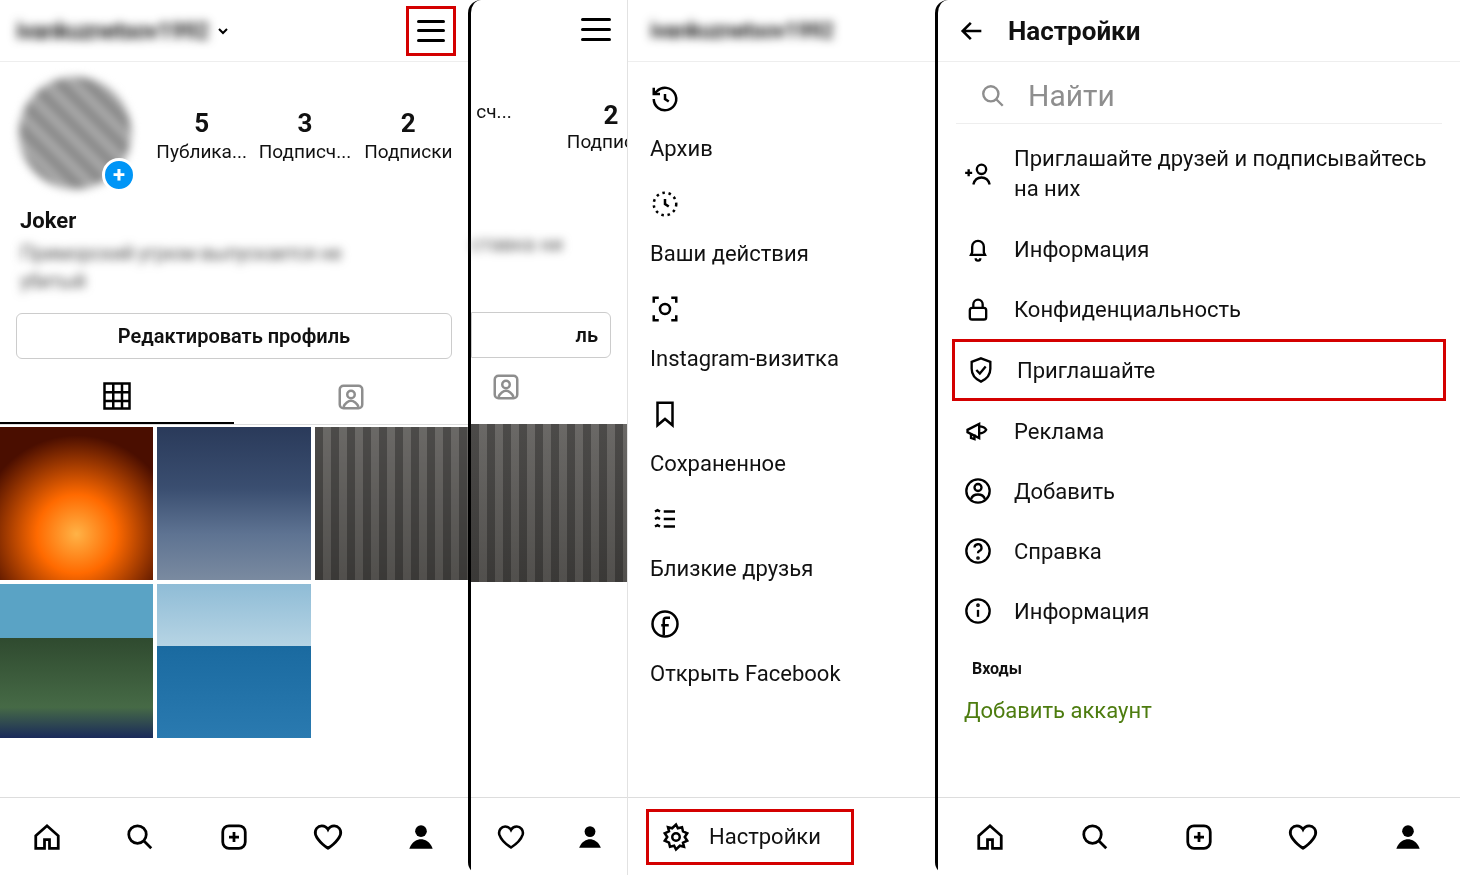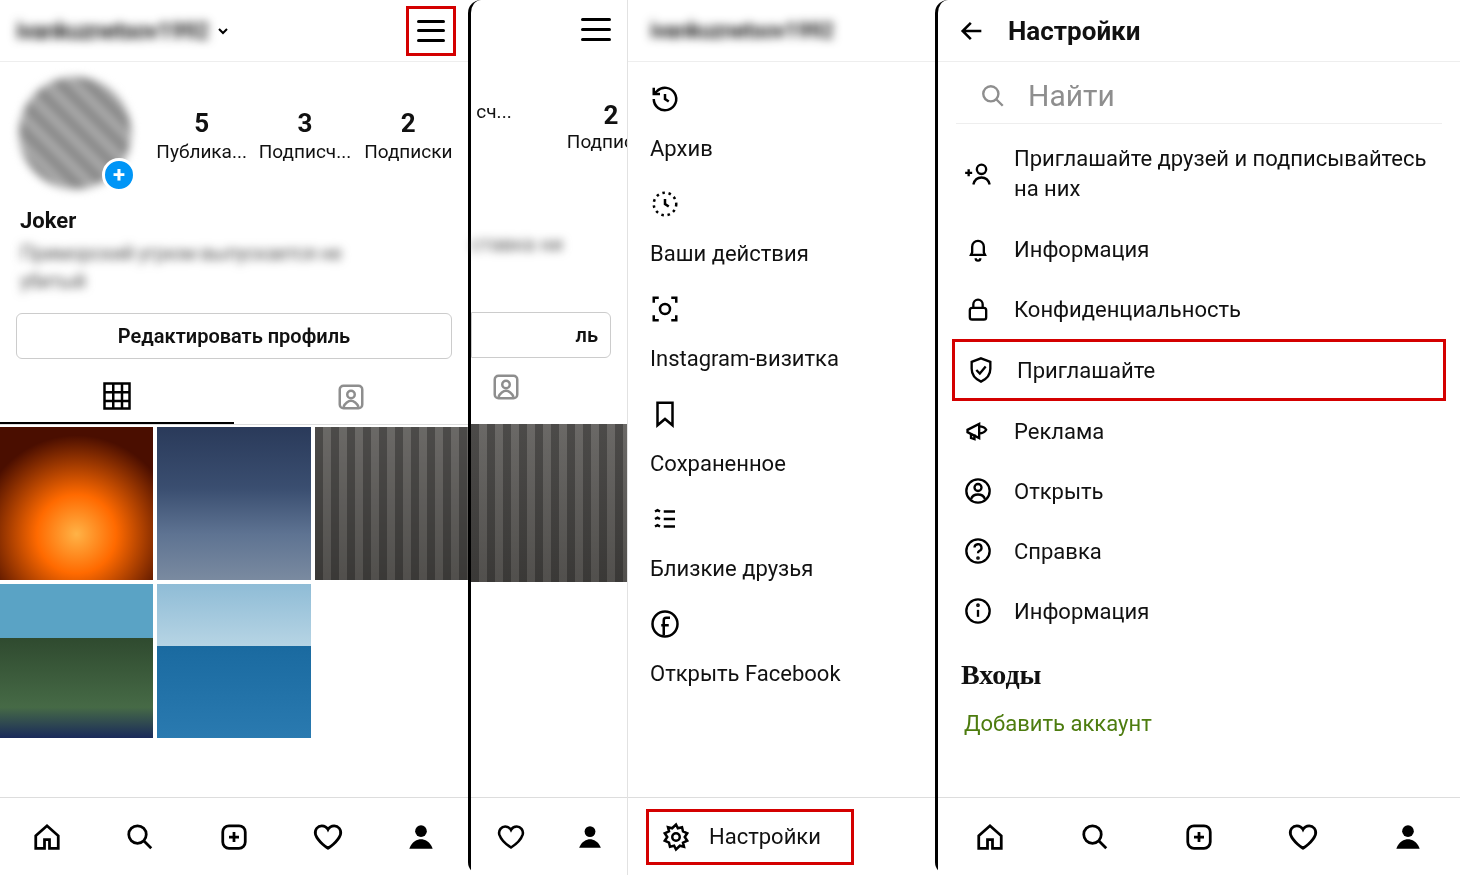--- a/index.html
+++ b/index.html
@@ -401,7 +401,7 @@
             <circle cx="12" cy="9" r="3"></circle>
             <path d="M6 19c1-3 3-4 6-4s5 1 6 4"></path>
           </svg>
-      <span>Открыть</span>
+      <span>Добавить</span>
     </div>
     <div class="s-item">
       <svg viewBox="0 0 24 24" fill="none" stroke="#000" stroke-width="2">

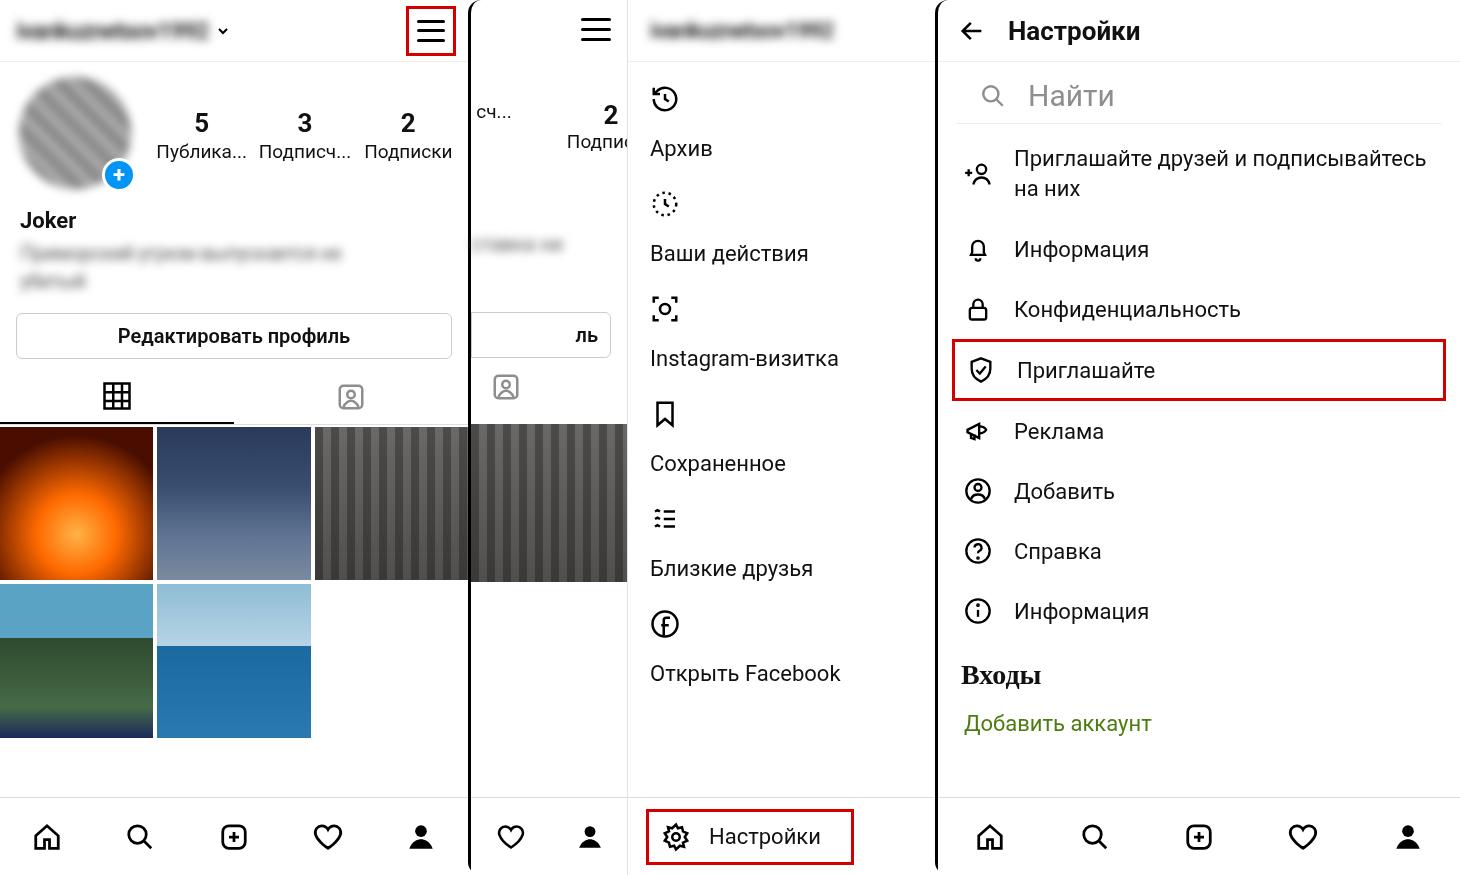--- a/index.html
+++ b/index.html
@@ -133,7 +133,7 @@
   .s-item.boxed {
     border:3px solid #d40000; margin:0 14px; padding:14px 12px;
   }
-  .s-section { padding:18px 23px 6px; font-size:28px; font-weight:700;font-family:Liberation Serif, serif;}
+  .s-section { padding:18px 34px 6px; font-size:16px; font-weight:700;}
   .s-link { padding:14px 26px; font-size:22px; color:#4d7c0f;}
   .p3 .nav-bar { }
 </style>

